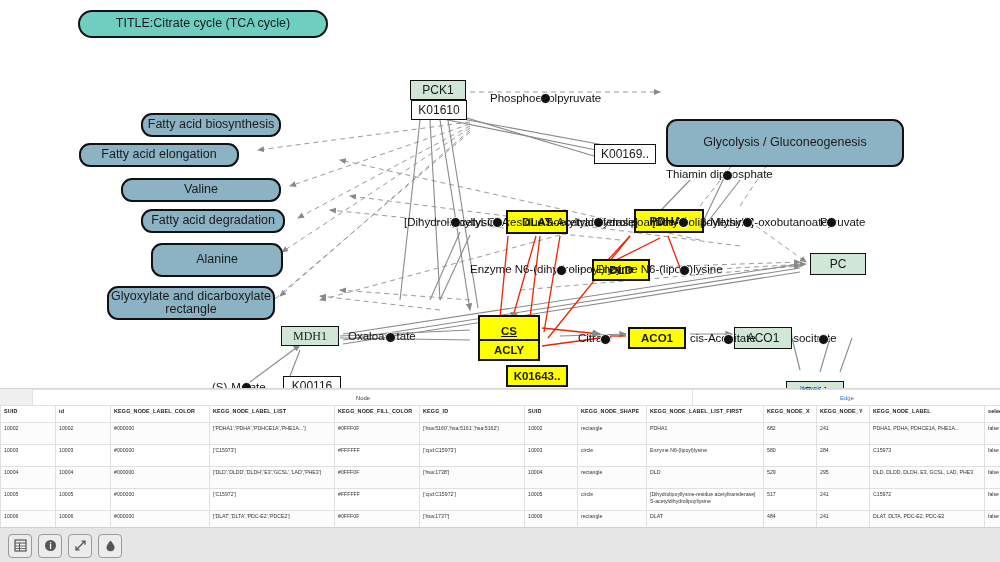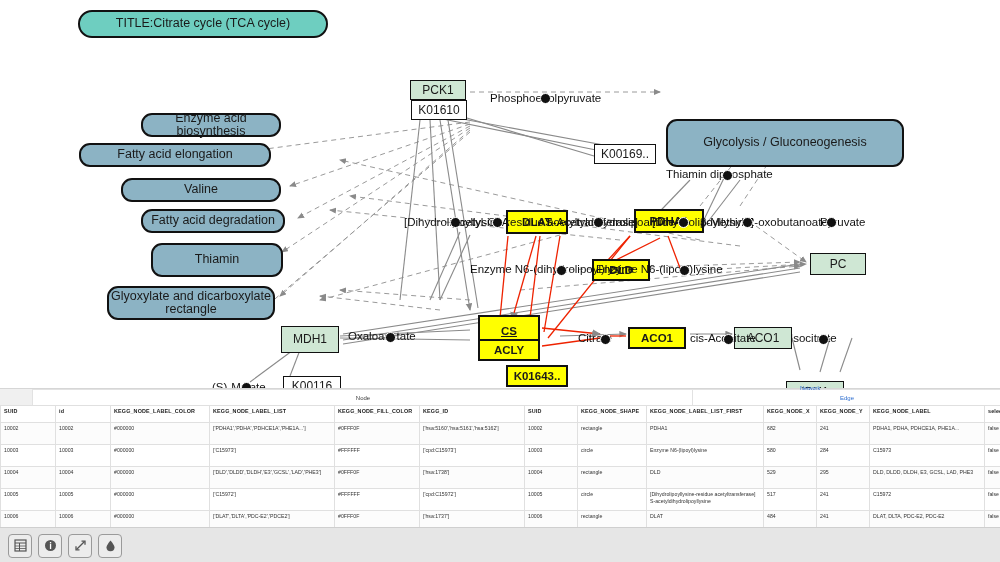--- a/index.html
+++ b/index.html
@@ -135,7 +135,7 @@
   <div class="node titlebox" style="left:78px;top:10px;width:250px;height:28px;">TITLE:Citrate cycle (TCA cycle)</div>
 
   <div id="map-nodes">
-      <div class="node map" style="left: 141px; top: 113px; width: 140px; height: 24px;">Enzyme acid biosynthesis</div>
+      <div class="node map" style="left: 141px; top: 113px; width: 140px; height: 24px;">Fatty acid biosynthesis</div>
       <div class="node map" style="left: 79px; top: 143px; width: 192px; height: 24px;">Fatty acid elongation</div>
       <div class="node map" style="left: 121px; top: 178px; width: 160px; height: 24px;">Valine</div>
       <div class="node map" style="left: 141px; top: 209px; width: 144px; height: 24px; text-align: center;">Fatty acid degradation</div>

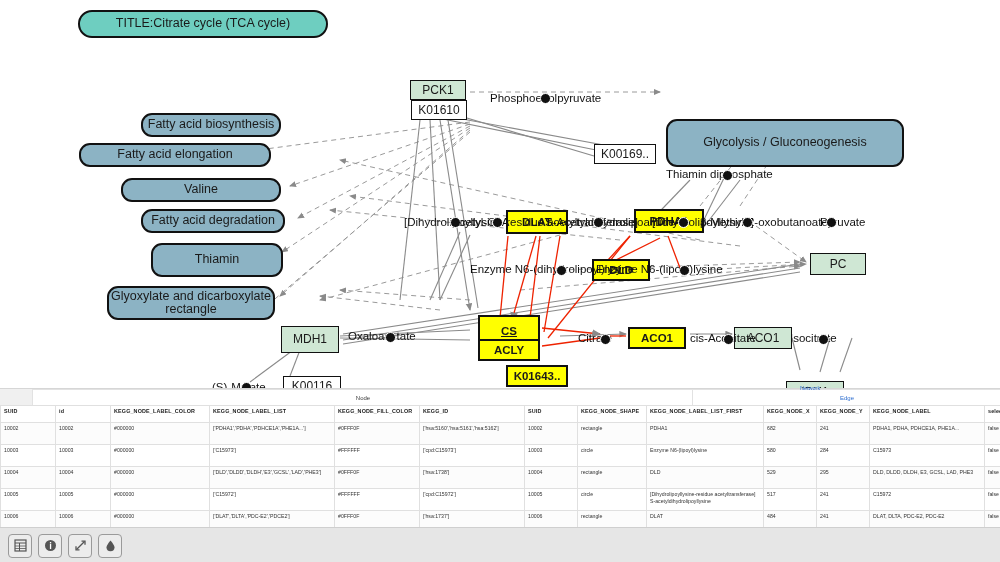--- a/index.html
+++ b/index.html
@@ -136,7 +136,7 @@
 
   <div id="map-nodes">
       <div class="node map" style="left: 141px; top: 113px; width: 140px; height: 24px;">Fatty acid biosynthesis</div>
-      <div class="node map" style="left: 79px; top: 143px; width: 192px; height: 24px;">Fatty acid elongation</div>
+      <div class="node map" style="left: 79px; top: 143px; width: 160px; height: 24px;">Fatty acid elongation</div>
       <div class="node map" style="left: 121px; top: 178px; width: 160px; height: 24px;">Valine</div>
       <div class="node map" style="left: 141px; top: 209px; width: 144px; height: 24px; text-align: center;">Fatty acid degradation</div>
       <div class="node map" style="left: 151px; top: 243px; width: 132px; height: 34px;">Thiamin</div>

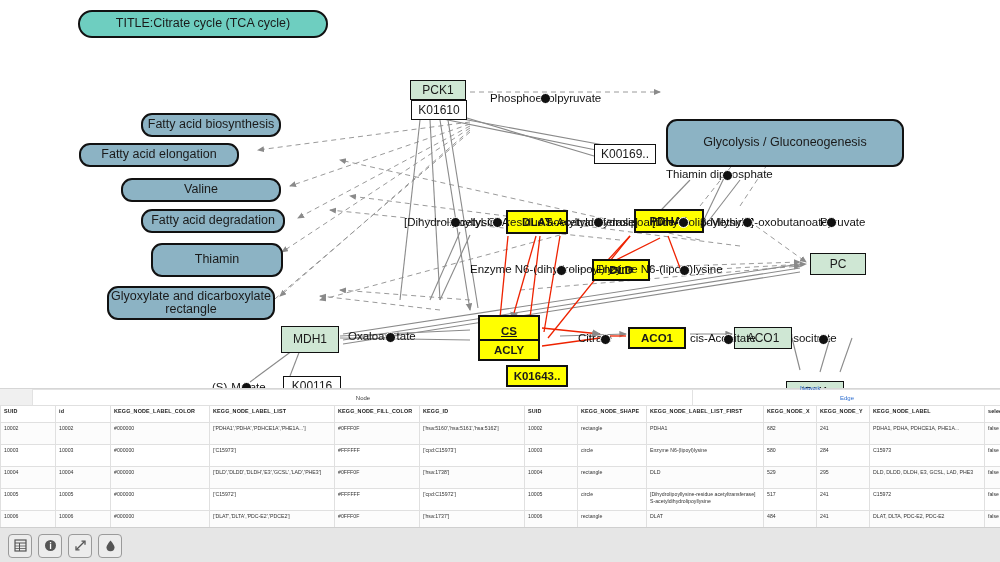--- a/index.html
+++ b/index.html
@@ -139,7 +139,7 @@
       <div class="node map" style="left: 79px; top: 143px; width: 160px; height: 24px;">Fatty acid elongation</div>
       <div class="node map" style="left: 121px; top: 178px; width: 160px; height: 24px;">Valine</div>
       <div class="node map" style="left: 141px; top: 209px; width: 144px; height: 24px; text-align: center;">Fatty acid degradation</div>
-      <div class="node map" style="left: 151px; top: 243px; width: 132px; height: 34px;">Thiamin</div>
+      <div class="node map" style="left: 151px; top: 243px; width: 132px; height: 34px;">Alanine</div>
       <div class="node map" style="left: 107px; top: 286px; width: 168px; height: 34px;">Glyoxylate and dicarboxylate rectangle</div>
       <div class="node map" style="left: 666px; top: 77px; width: 238px; height: 48px; margin-top: 42px;">Glycolysis / Gluconeogenesis</div>
     </div>

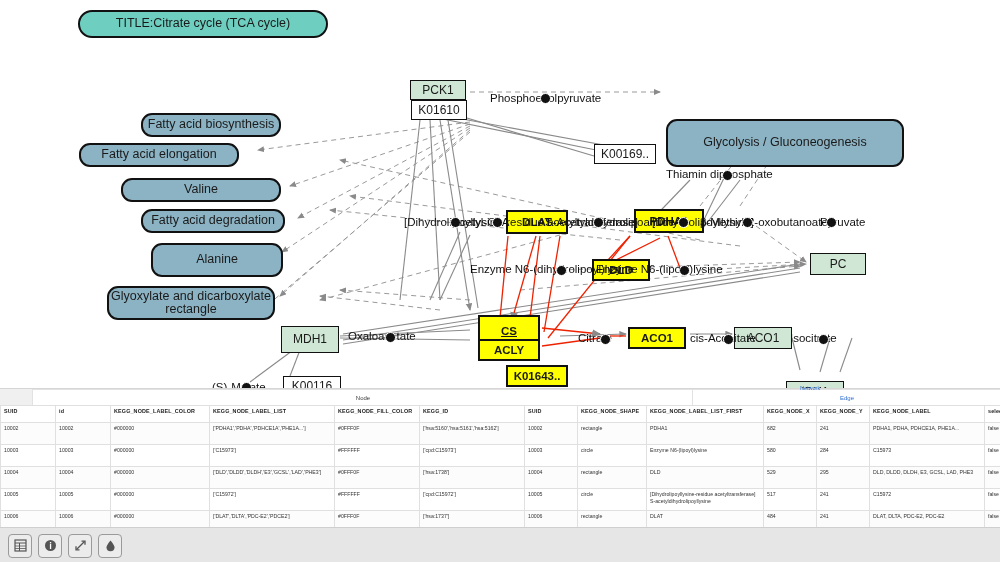--- a/index.html
+++ b/index.html
@@ -146,7 +146,7 @@
   <div id="gene-nodes">
       <div class="node gene" style="left: 410px; top: 80px; width: 56px; height: 20px;">PCK1</div>
       <div class="node gene" style="left: 810px; top: 253px; width: 56px; height: 22px;">PC</div>
-      <div class="node gene" style="left: 281px; top: 326px; width: 58px; height: 27px;">MDH1</div>
+      <div class="node gene" style="left: 281px; top: 326px; width: 58px; height: 20px; font-family: Liberation Serif, serif;">MDH1</div>
       <div class="node gene" style="left: 734px; top: 327px; width: 58px; height: 22px;">ACO1</div>
       <div class="node gene" style="left: 786px; top: 381px; width: 58px; height: 22px;">IDH1</div>
     </div>

